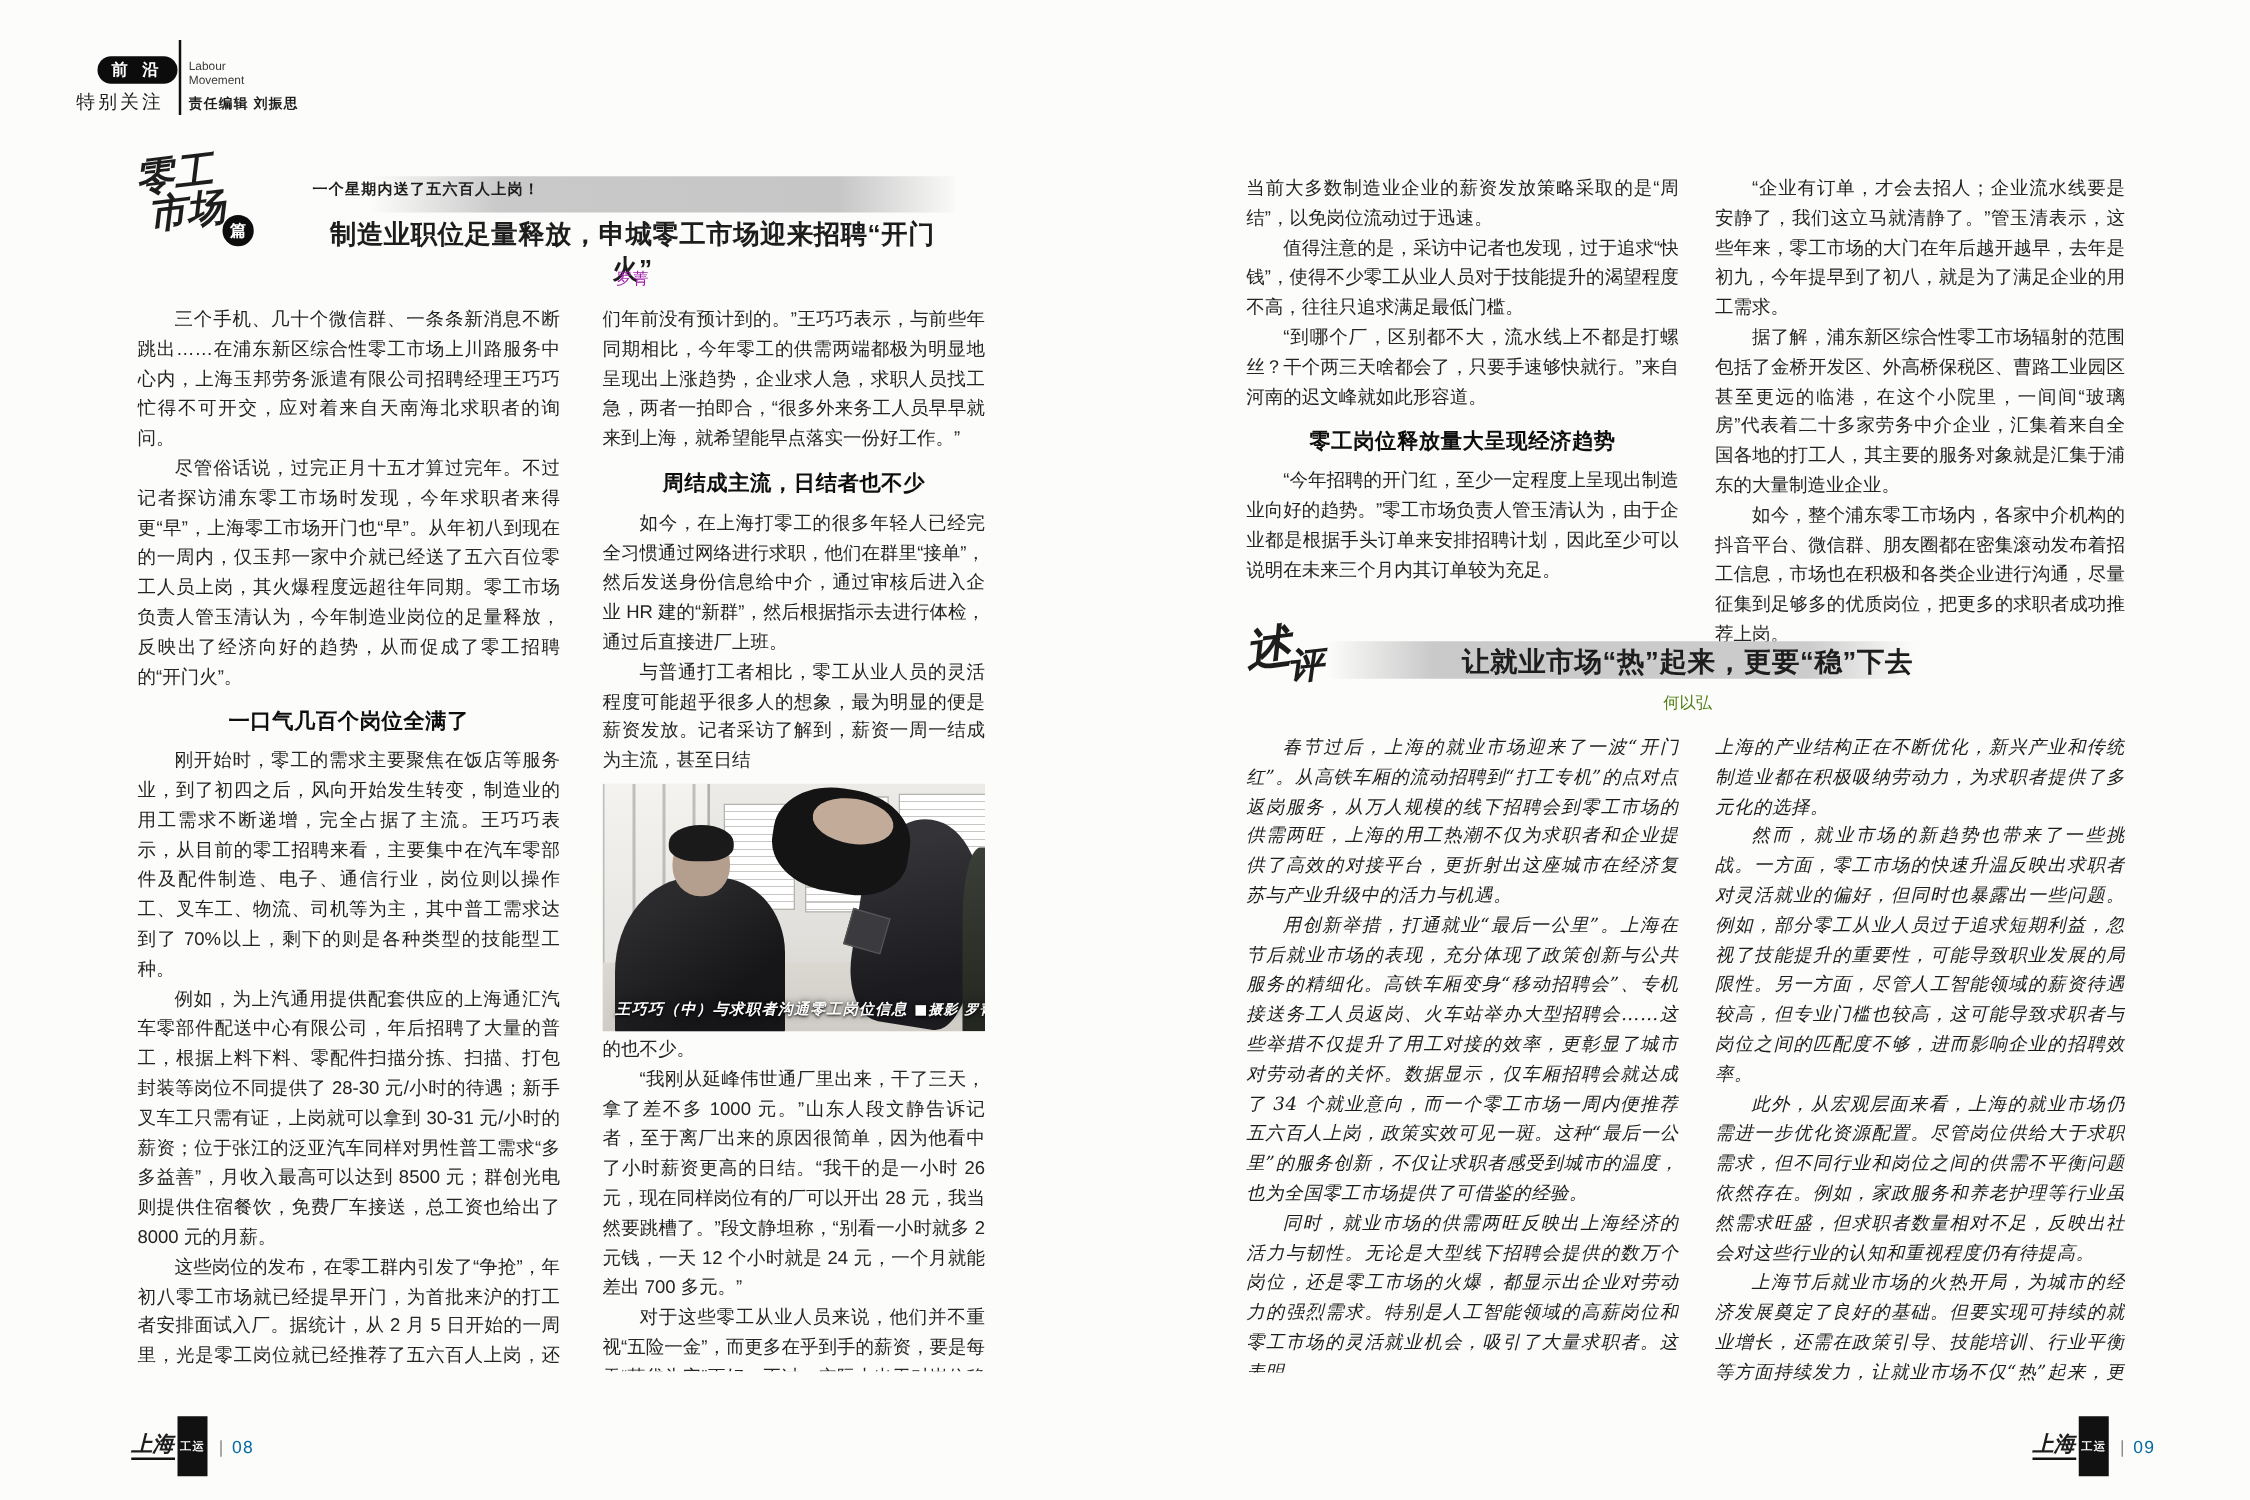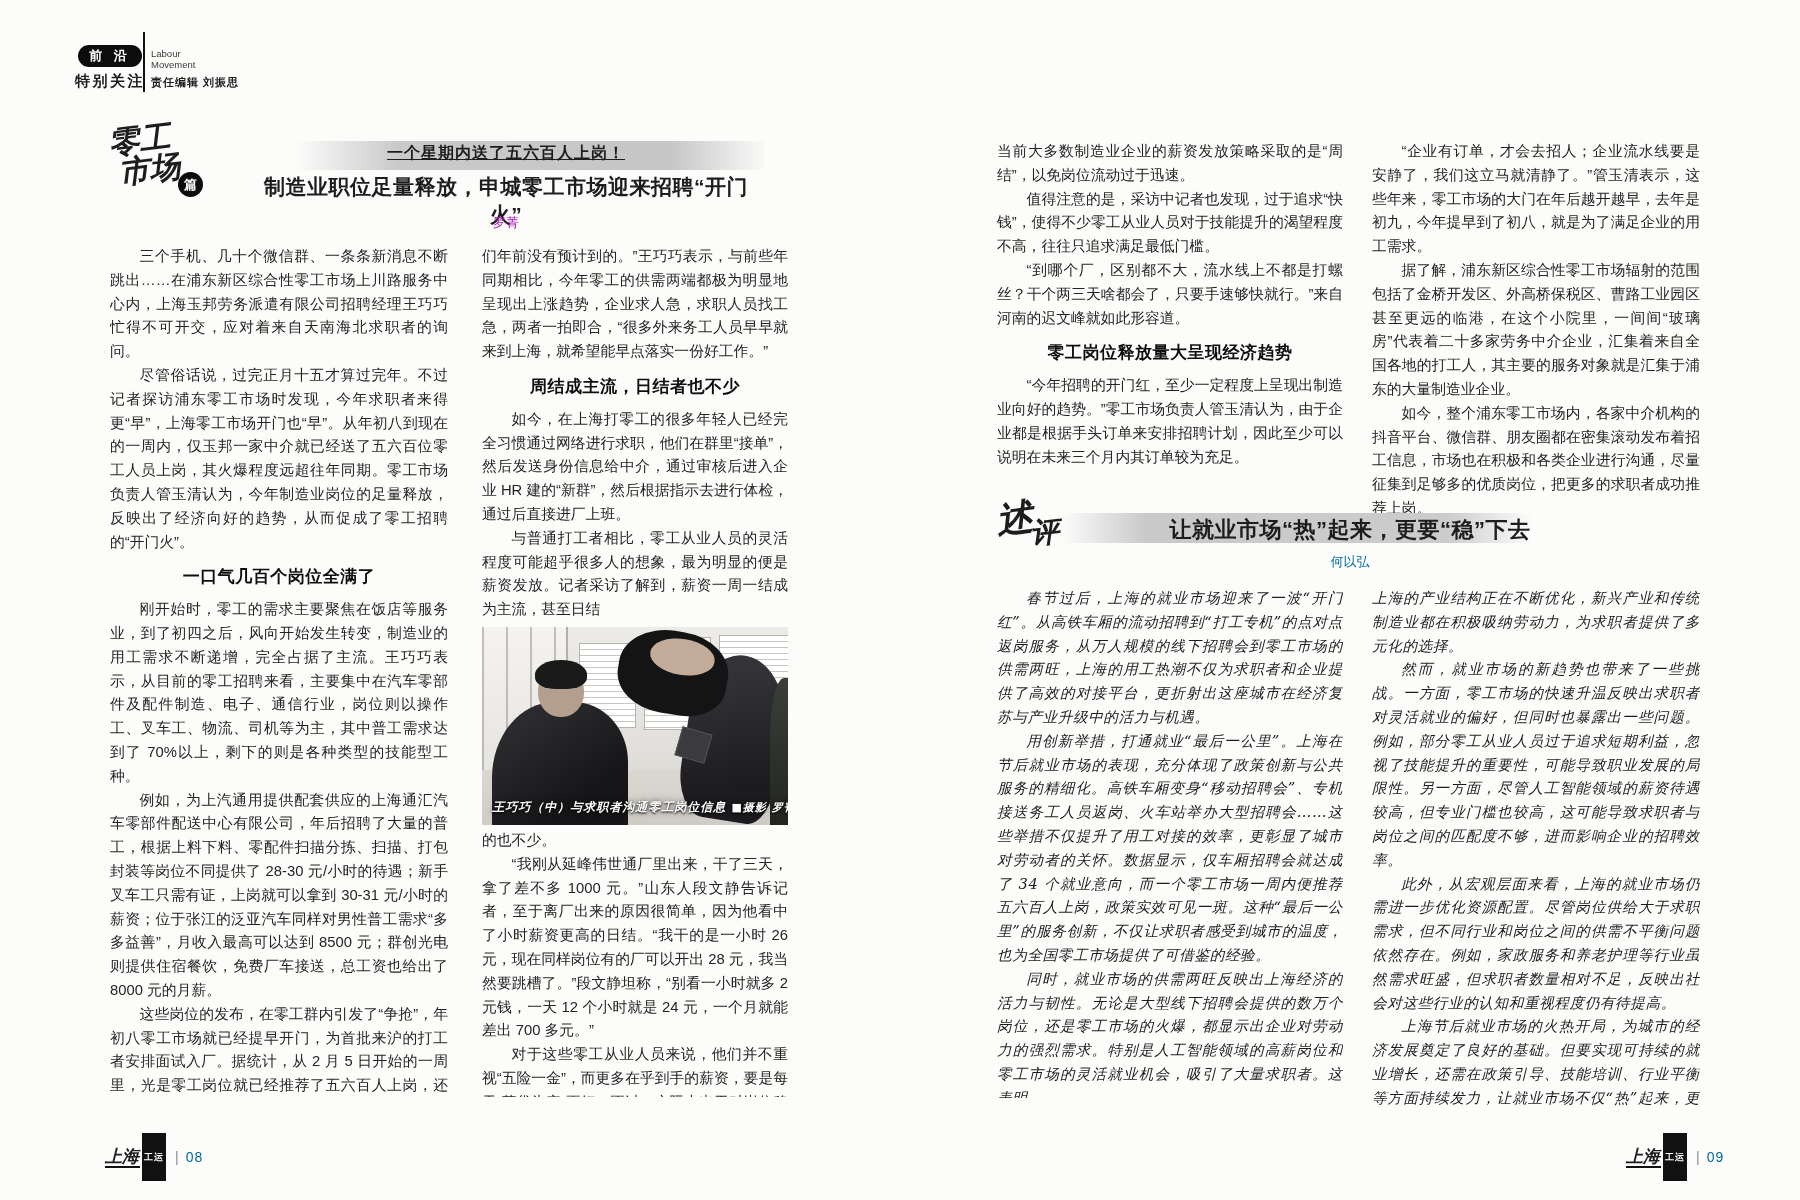--- a/index.html
+++ b/index.html
@@ -17,7 +17,7 @@
     display:flex; align-items:center; justify-content:center;
     font-size:13px; font-weight:bold; letter-spacing:4px;
   }
-  .sec-label { position:absolute; left:75px; top:72px; font-size:15px; font-weight:bold; letter-spacing:2.5px; }
+  .sec-label { position:absolute; left:61px; top:72px; font-size:15px; font-weight:normal; letter-spacing:2.5px; }
   .sec-vline { position:absolute; left:143px; top:32px; width:2px; height:60px; background:#111; }
   .sec-en { position:absolute; left:151px; top:48px; font-size:9.5px; line-height:11px; color:#3a3a3a; }
   .sec-editor { position:absolute; left:151px; top:75px; font-size:11px; font-weight:bold; letter-spacing:1px; }

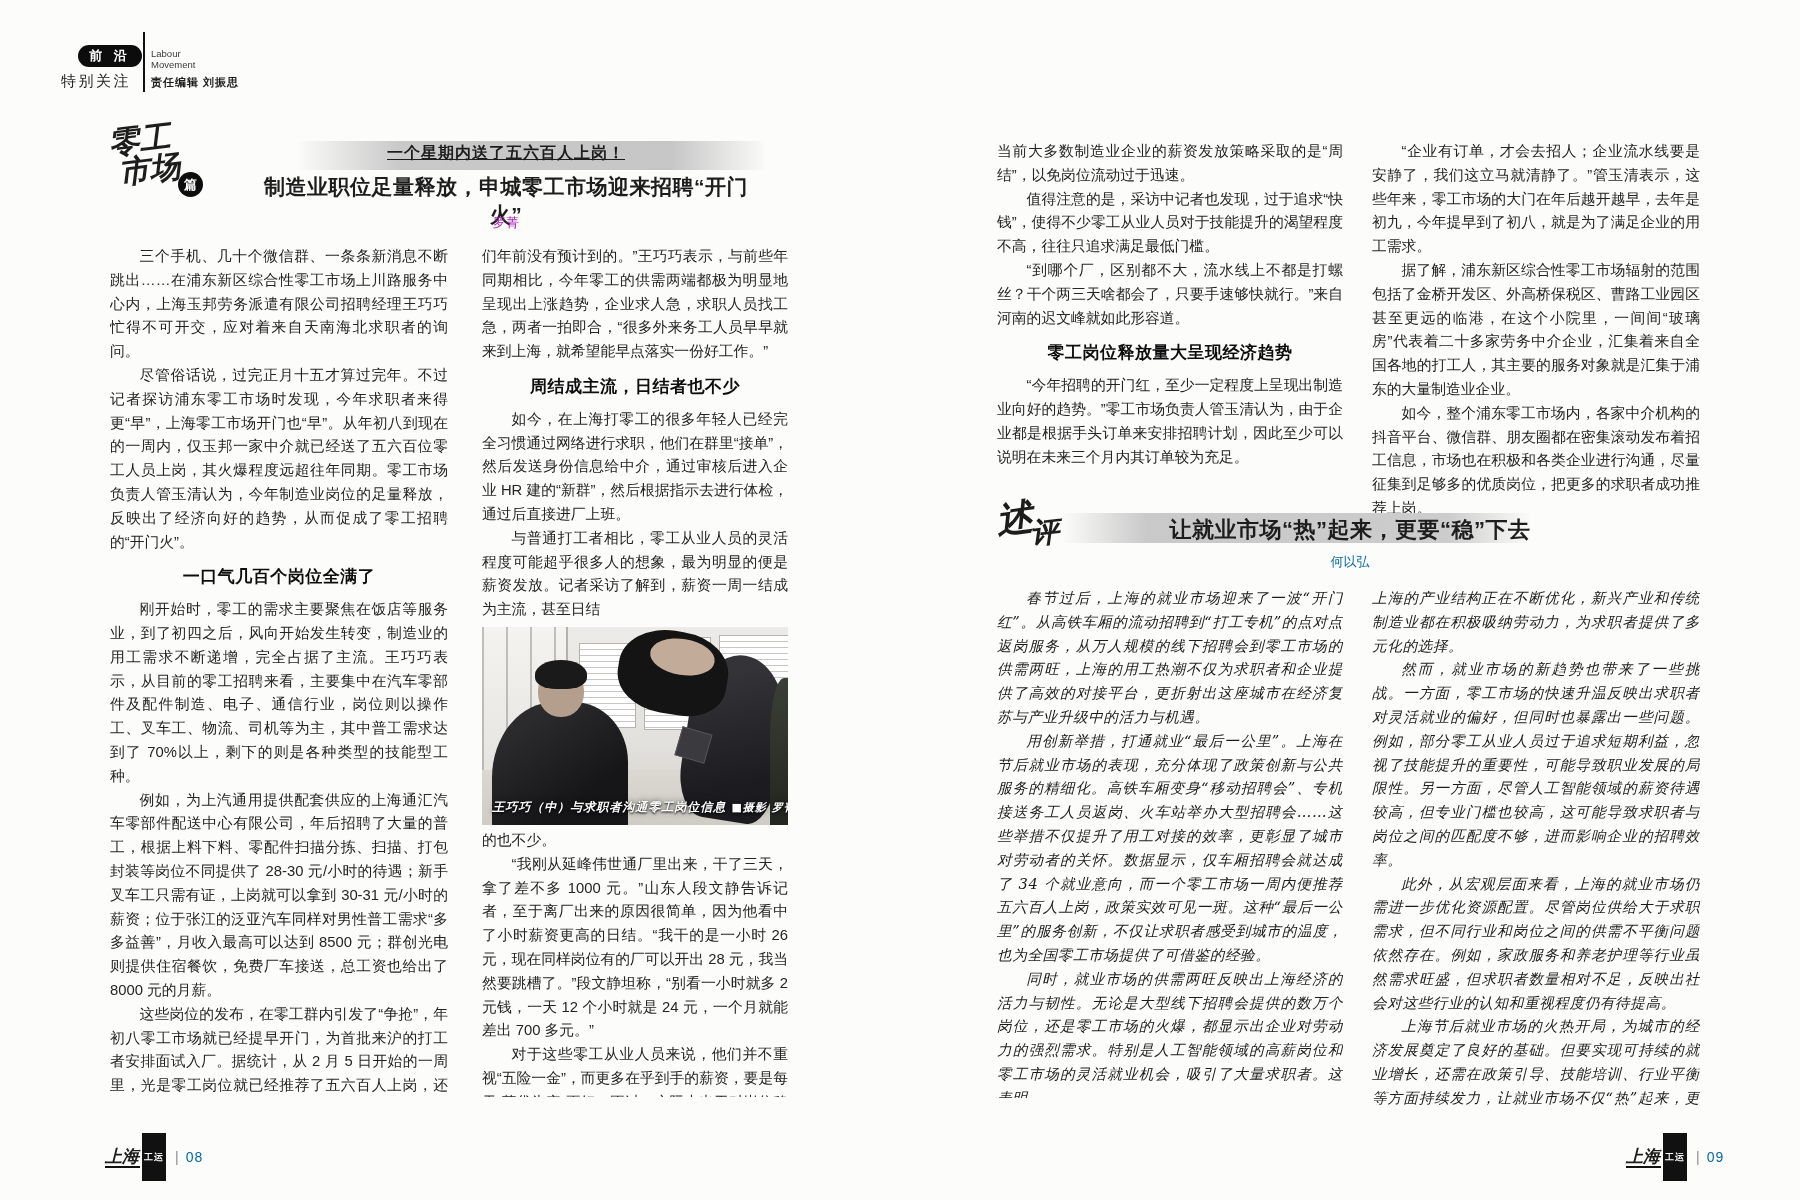--- a/index.html
+++ b/index.html
@@ -39,7 +39,7 @@
     position:absolute; left:296px; top:141px; width:468px; height:29px;
     background:linear-gradient(90deg, rgba(201,201,201,0) 0%, #c9c9c9 22%, #c6c6c6 80%, rgba(201,201,201,0.05) 100%);
   }
-  .h1-line1 { position:absolute; left:250px; top:143px; width:512px; text-align:center; font-size:16px; font-weight:bold; letter-spacing:1px;text-decoration:underline; }
+  .h1-line1 { position:absolute; left:250px; top:143px; width:512px; text-align:left; font-size:12px; font-weight:bold; letter-spacing:1px; }
   .h1-line2 { position:absolute; left:250px; top:173px; width:512px; text-align:center; font-size:21px; font-weight:bold; letter-spacing:0.5px; }
   .author1  { position:absolute; left:250px; top:214px; width:512px; text-align:center; font-size:13px; color:#a21caf; }
 

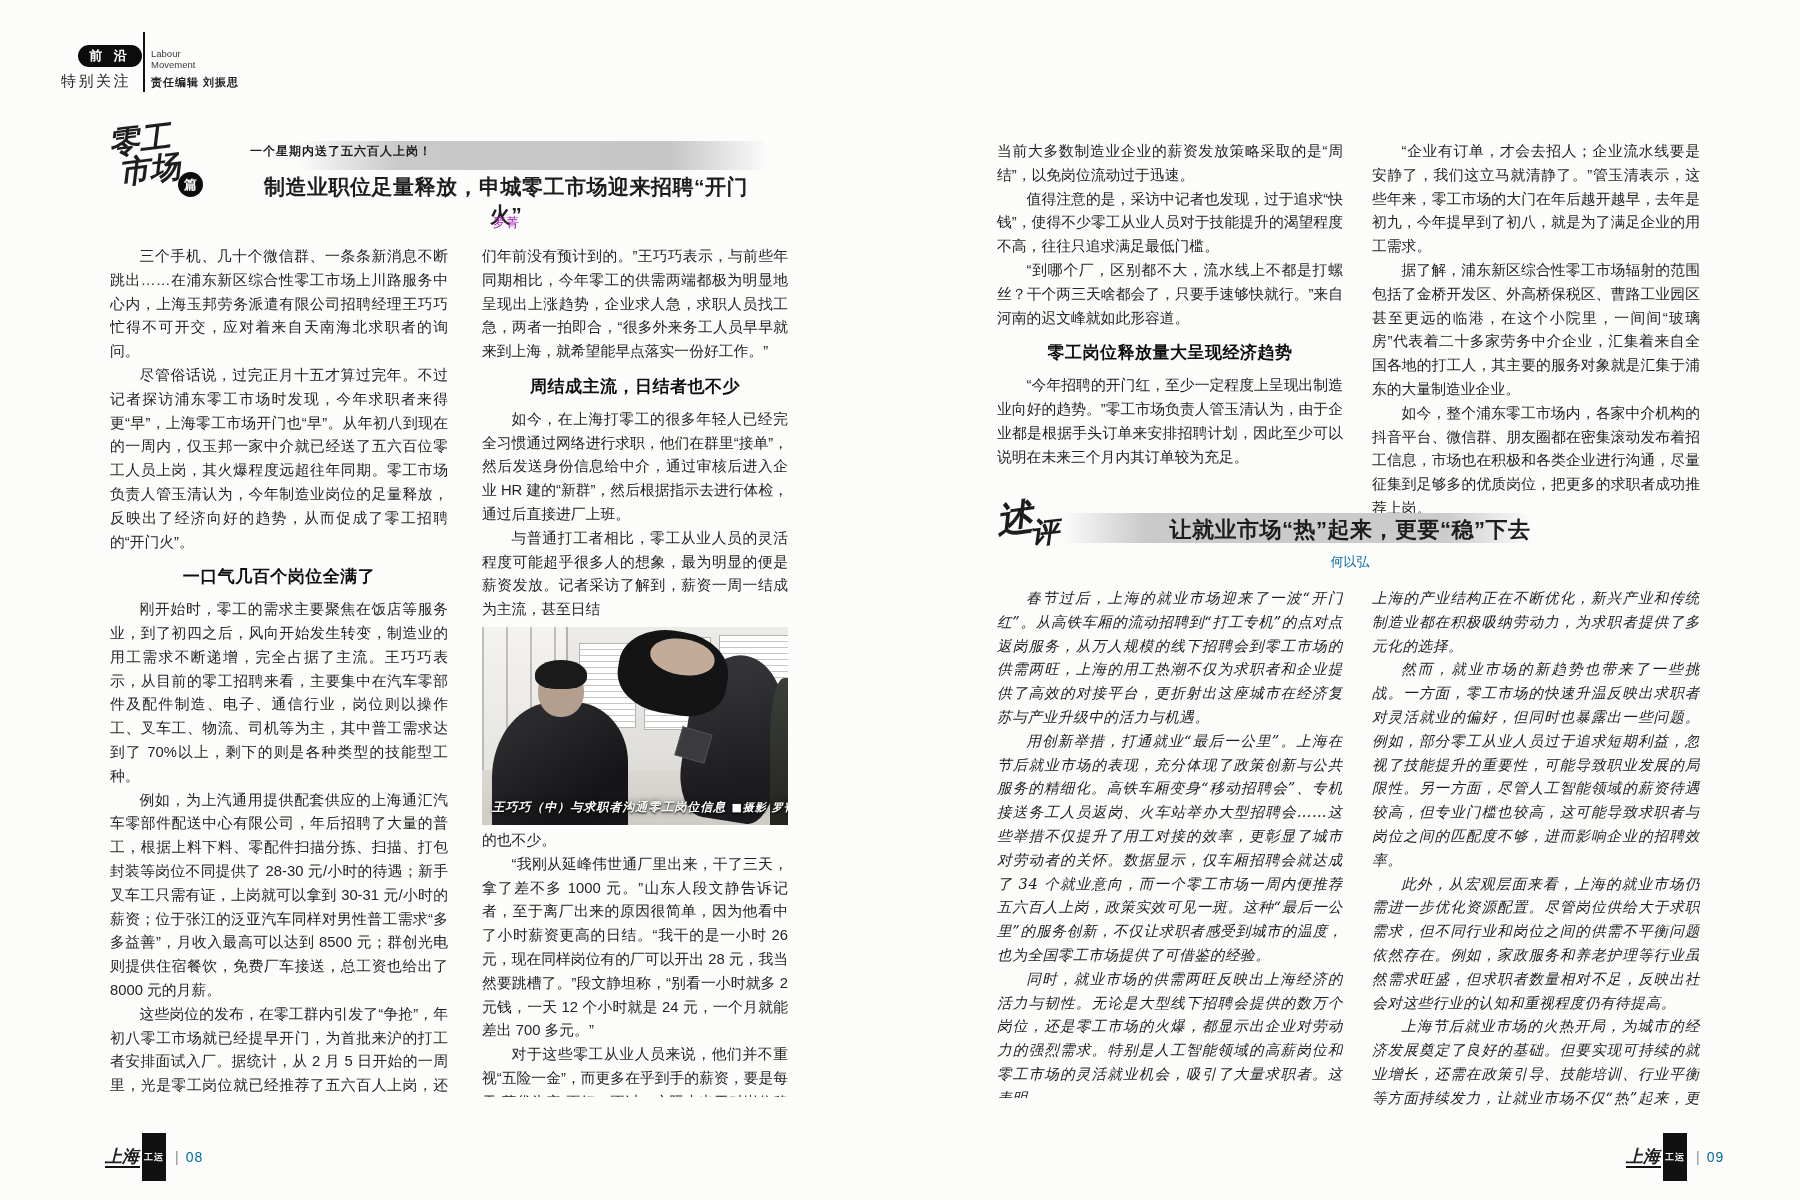--- a/index.html
+++ b/index.html
@@ -55,7 +55,7 @@
     background:linear-gradient(90deg, rgba(230,230,230,0) 0%, #c9c9c9 18%, #cccccc 82%, rgba(230,230,230,0) 100%);
   }
   .h2-line { position:absolute; left:1060px; top:515px; width:580px; text-align:center; font-size:22px; font-weight:bold; letter-spacing:0.5px; }
-  .author2 { position:absolute; left:1060px; top:553px; width:580px; text-align:center; font-size:13px; color:#0369a1; }
+  .author2 { position:absolute; left:1060px; top:553px; width:580px; text-align:center; font-size:13px; color:#4d7c0f; }
 
   
   .col { position:absolute; overflow:hidden; text-align:justify; }

